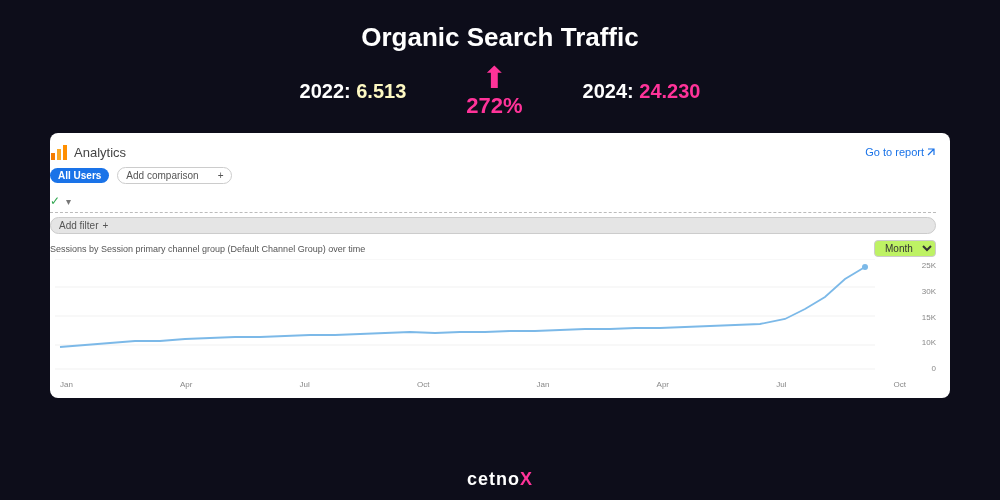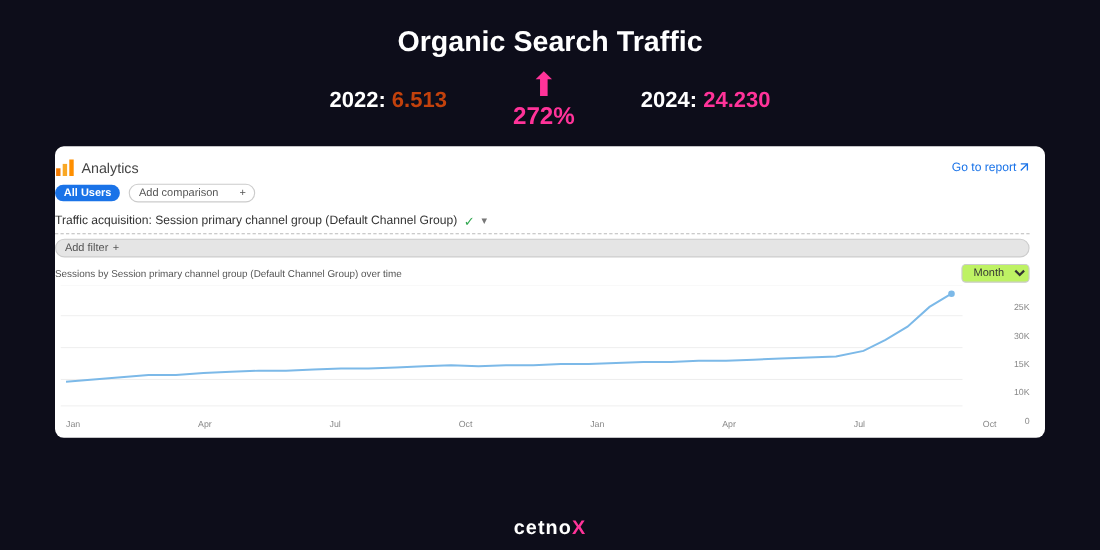--- a/index.html
+++ b/index.html
@@ -38,7 +38,7 @@
     }
 
     .stat-value-orange {
-      color: #c2410c;
+      color: #fef9c3;
       text-align: right;
     }
 

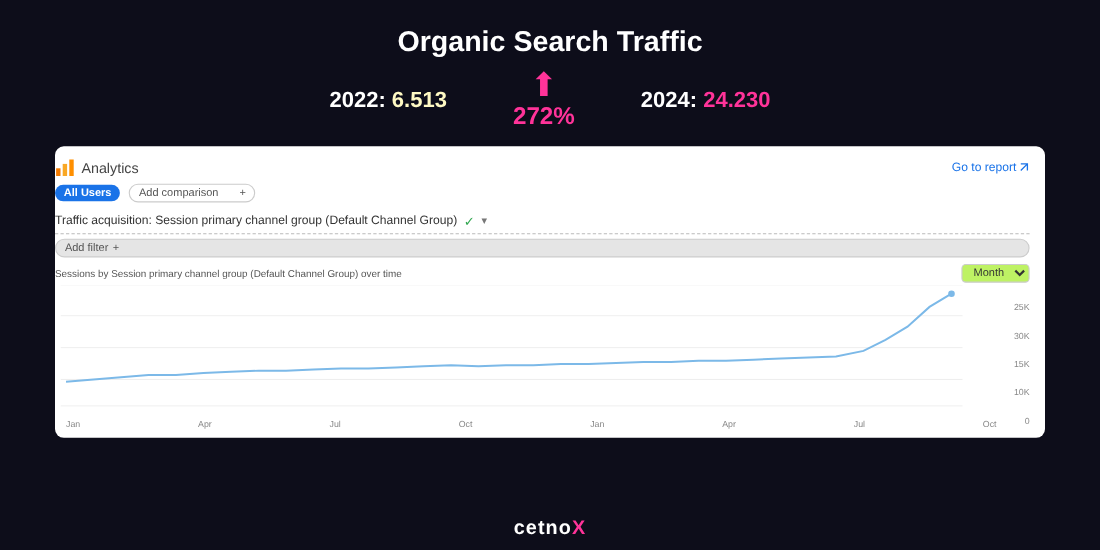--- a/index.html
+++ b/index.html
@@ -302,7 +302,6 @@
   </div>
 
   <div class="traffic-row">
-    <span class="traffic-label">Traffic acquisition: Session primary channel group (Default Channel Group)</span>
     <span class="traffic-check">✓</span>
     <span class="traffic-caret">▾</span>
   </div>

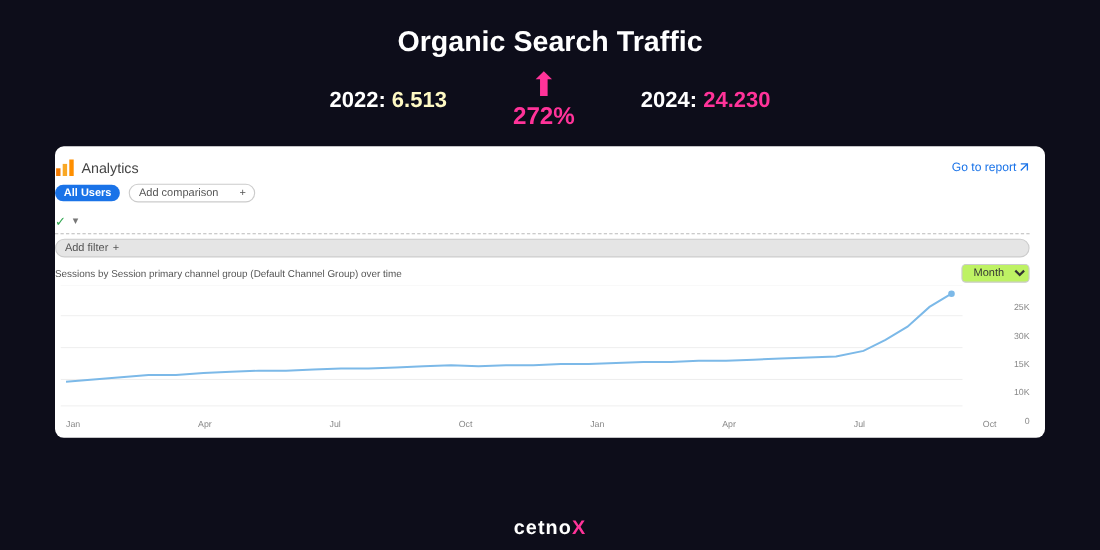--- a/index.html
+++ b/index.html
@@ -215,7 +215,7 @@
     .y-axis-labels {
       position: absolute;
       right: 0;
-      top: 16px;
+      top: 2px;
       height: 120px;
       display: flex;
       flex-direction: column;

